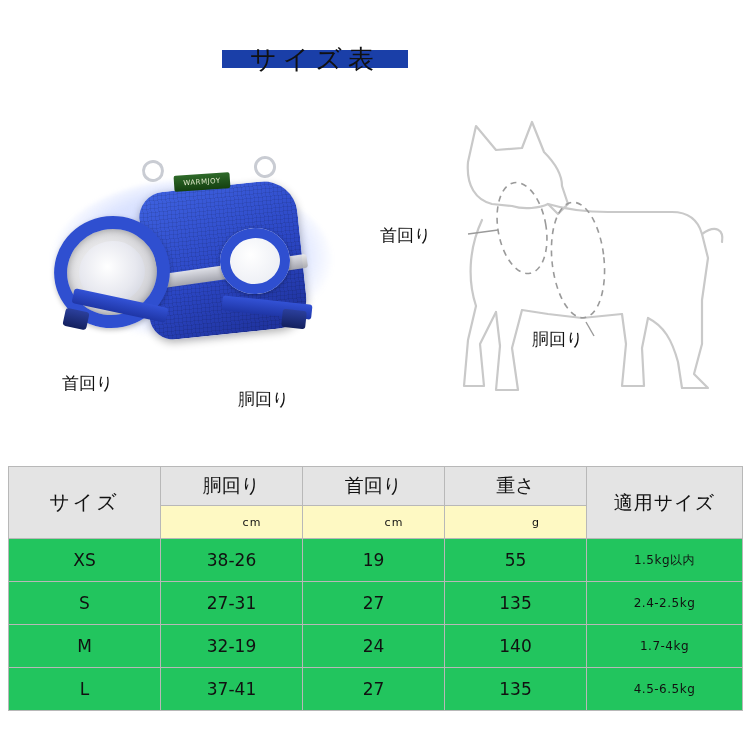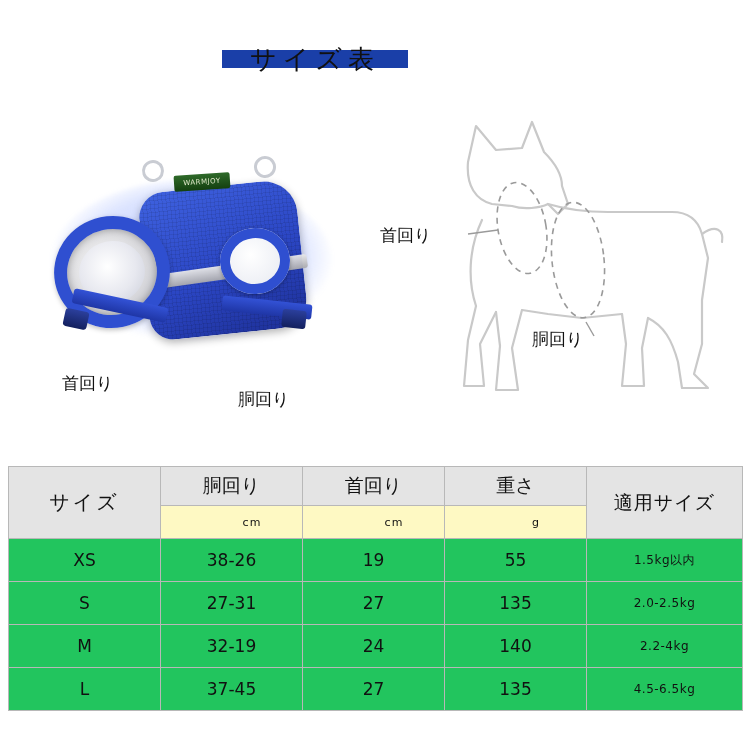--- a/index.html
+++ b/index.html
@@ -361,7 +361,7 @@
         <td class="data-cell">27-31</td>
         <td class="data-cell">27</td>
         <td class="data-cell">135</td>
-        <td class="data-cell applies-value">2.0-2.5kg</td>
+        <td class="data-cell applies-value">2.4-2.5kg</td>
       </tr>
       <tr>
         <td class="data-cell">M</td>

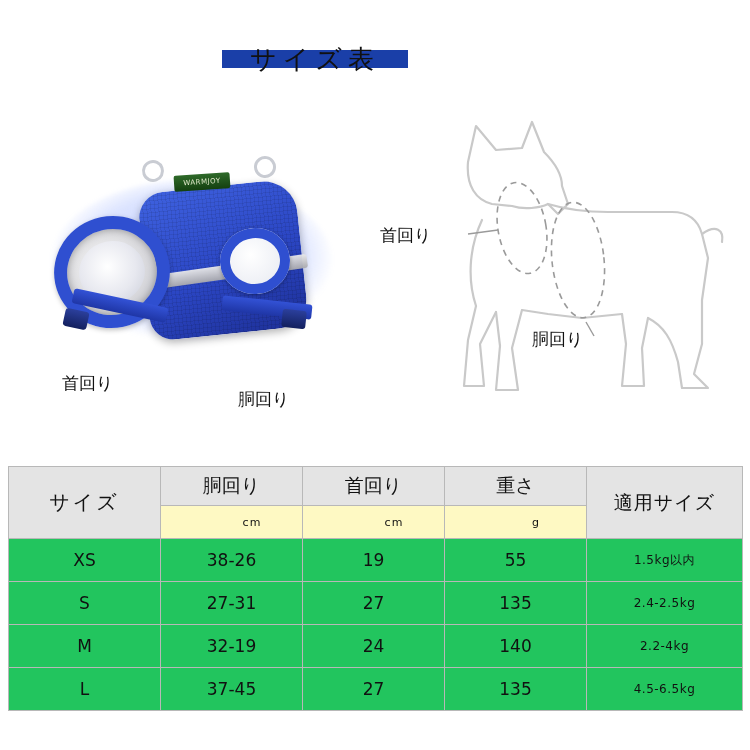--- a/index.html
+++ b/index.html
@@ -368,7 +368,7 @@
         <td class="data-cell">32-19</td>
         <td class="data-cell">24</td>
         <td class="data-cell">140</td>
-        <td class="data-cell applies-value">2.2-4kg</td>
+        <td class="data-cell applies-value">1.7-4kg</td>
       </tr>
       <tr>
         <td class="data-cell">L</td>

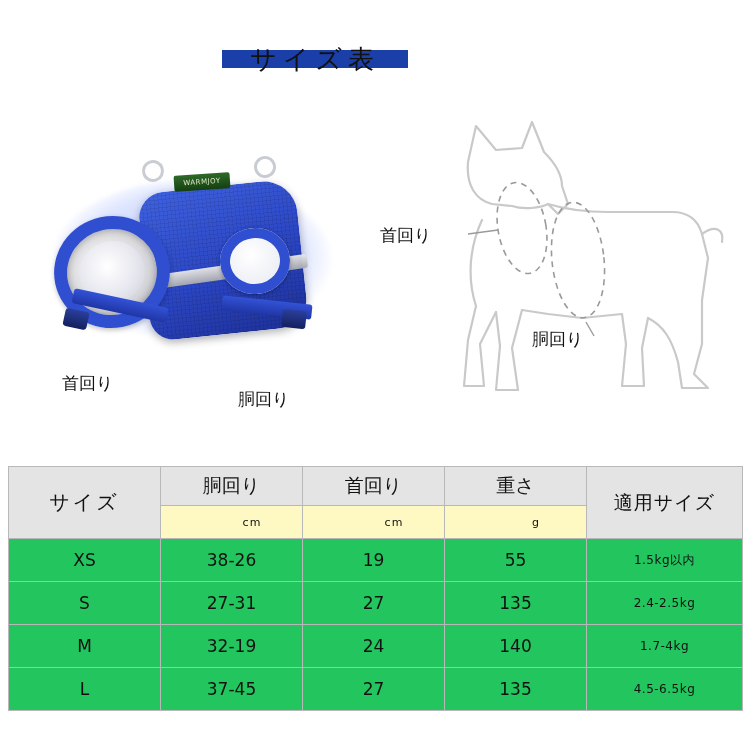--- a/index.html
+++ b/index.html
@@ -372,7 +372,7 @@
       </tr>
       <tr>
         <td class="data-cell">L</td>
-        <td class="data-cell">37-45</td>
+        <td class="data-cell">37-41</td>
         <td class="data-cell">27</td>
         <td class="data-cell">135</td>
         <td class="data-cell applies-value">4.5-6.5kg</td>

